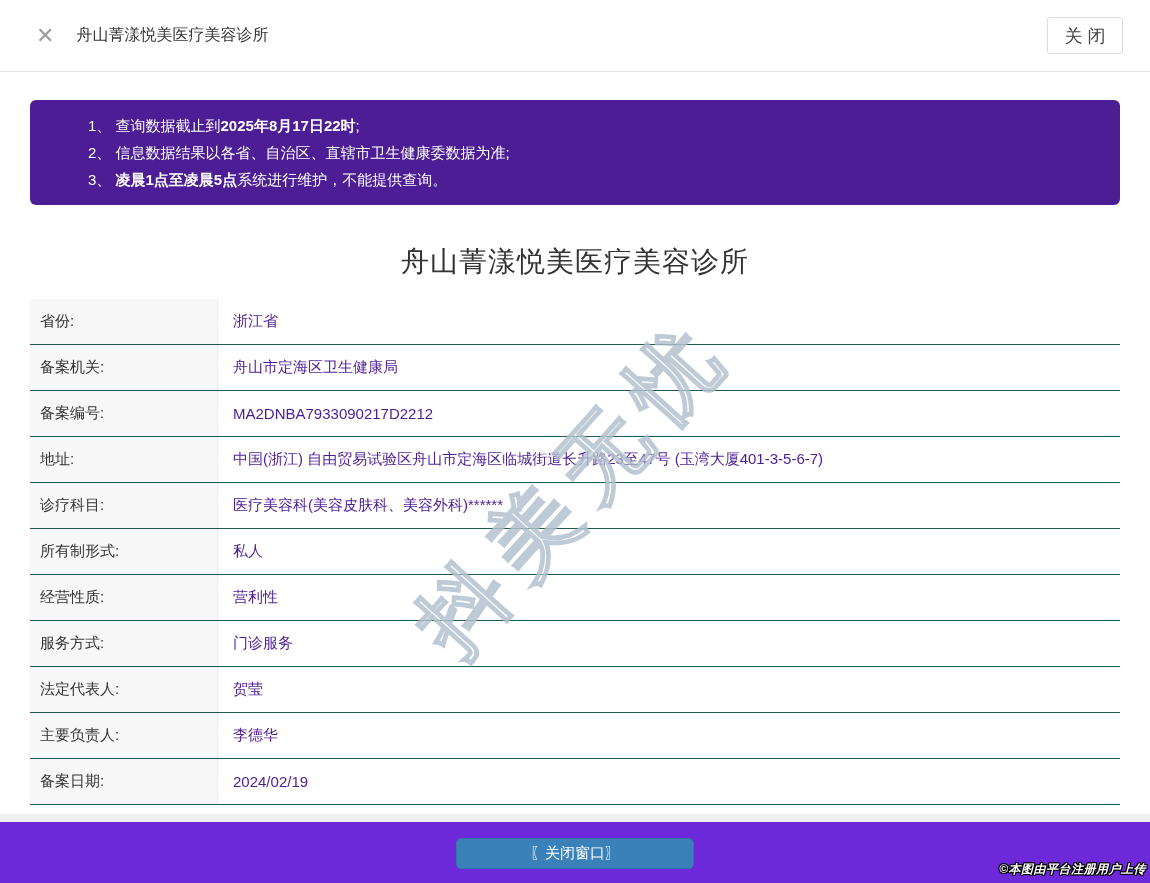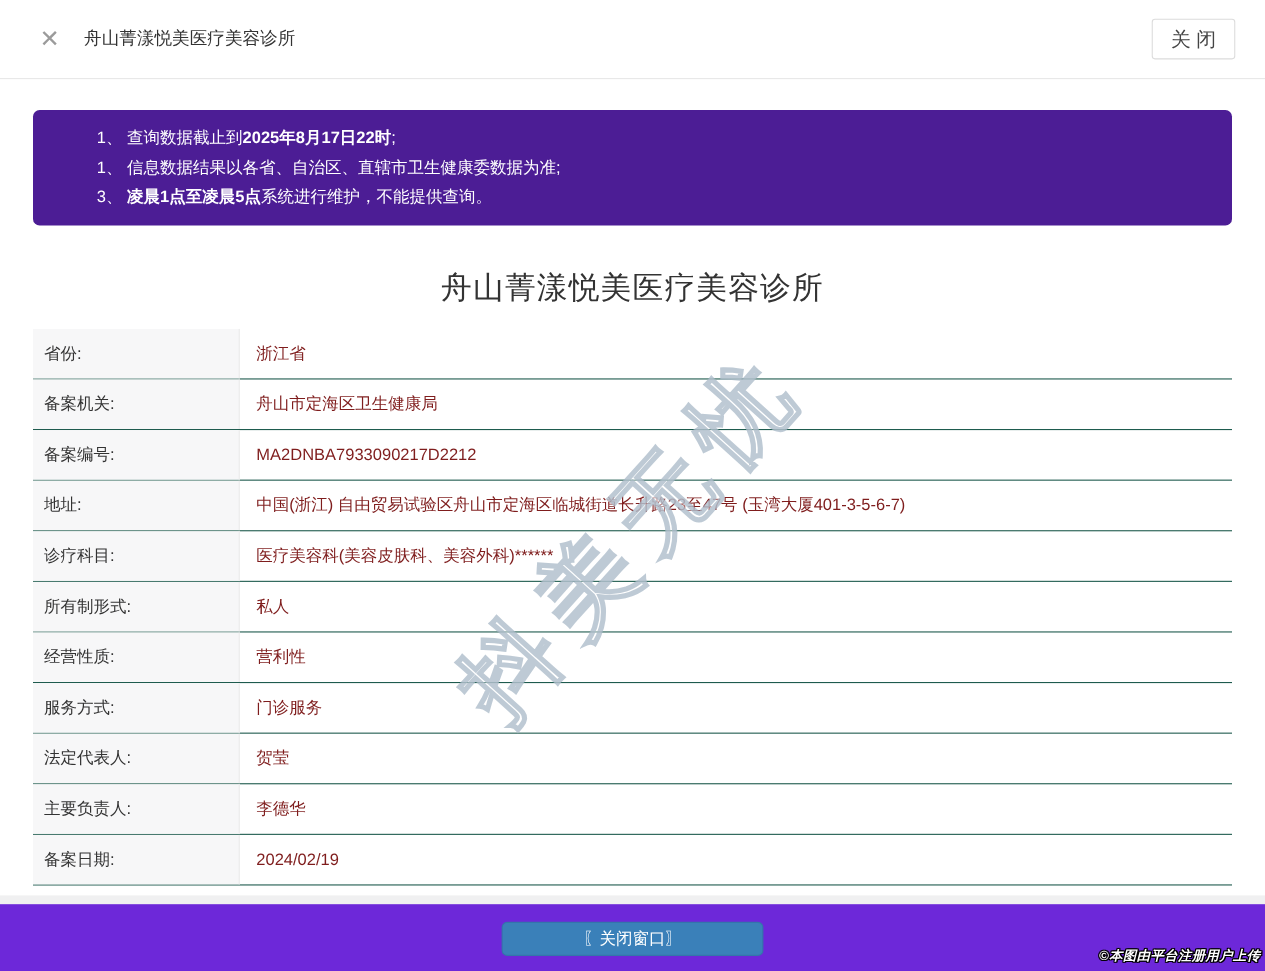--- a/index.html
+++ b/index.html
@@ -84,7 +84,7 @@
   <div class="notice" id="notice-box">
   <div class="notice-line"><span class="n-pre">1、 查询数据截止到</span><b class="n-bold">2025年8月17日22时</b><span class="n-post">;</span></div>
 
-  <div class="notice-line"><span class="n-pre">1、 信息数据结果以各省、自治区、直辖市卫生健康委数据为准;</span><b class="n-bold"></b><span class="n-post"></span></div>
+  <div class="notice-line"><span class="n-pre">2、 信息数据结果以各省、自治区、直辖市卫生健康委数据为准;</span><b class="n-bold"></b><span class="n-post"></span></div>
 
   <div class="notice-line"><span class="n-pre">3、 </span><b class="n-bold">凌晨1点至凌晨5点</b><span class="n-post">系统进行维护，不能提供查询。</span></div>
 </div>

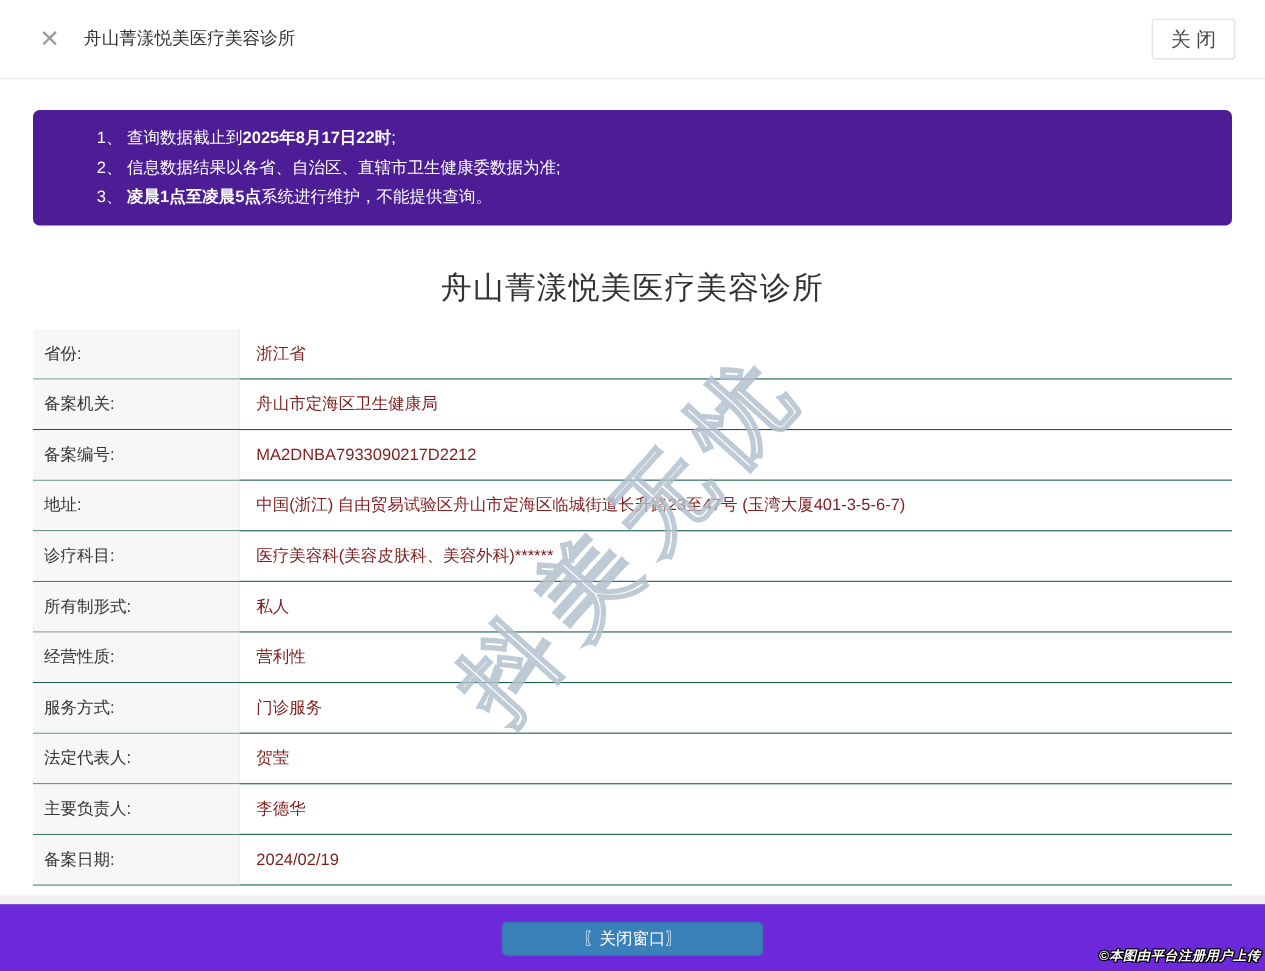--- a/index.html
+++ b/index.html
@@ -44,7 +44,7 @@
     width:188px; background:#f7f7f8; border-right:1px solid #ececec;
     display:flex; align-items:center; padding-left:10px; color:#333;
   }
-  .tvalue { flex:1; display:flex; align-items:center; padding-left:15px; color:#7f1d1d;text-align:center; }
+  .tvalue { flex:1; display:flex; align-items:center; padding-left:15px; color:#4c1d95;text-align:center; }
   
   .watermark {
     position:absolute; left:575px; top:415px; z-index:5;

